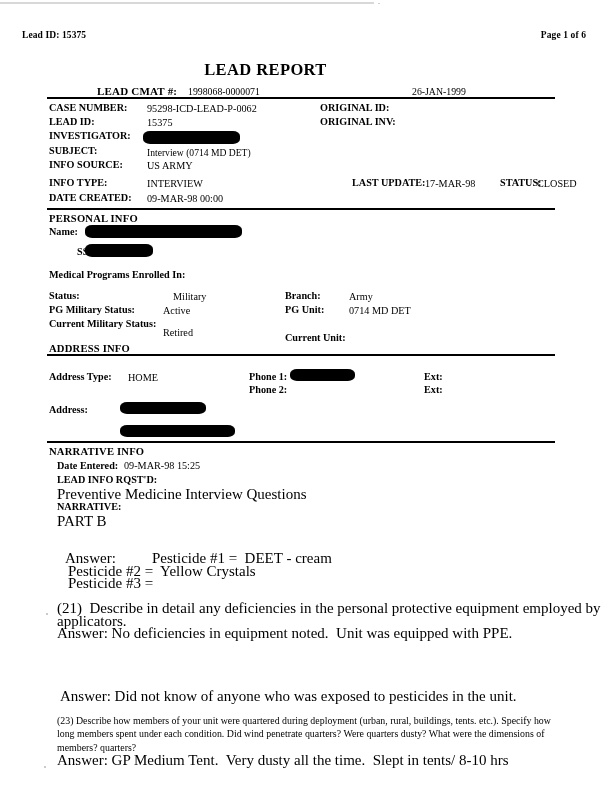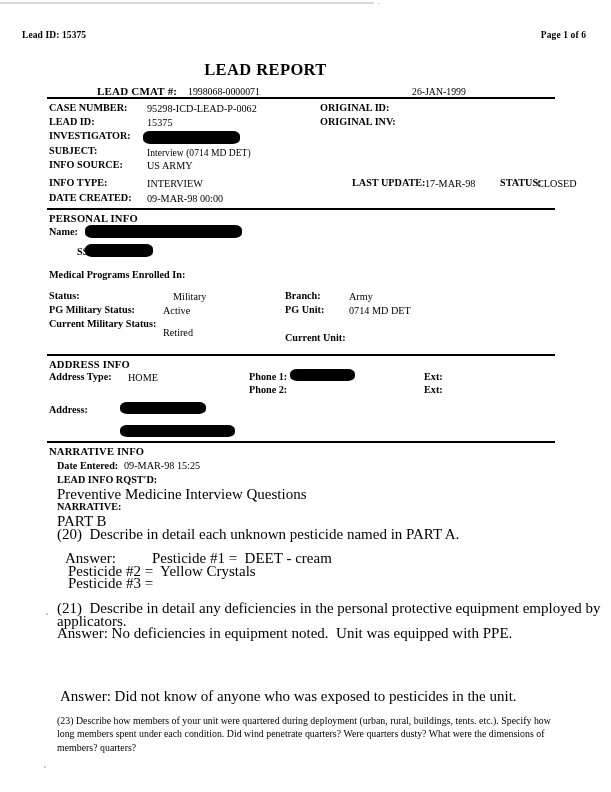--- a/index.html
+++ b/index.html
@@ -218,7 +218,7 @@
 
   <div class="rule thick" style="top:354px;"></div>
 
-  <span class="t sec-head" style="left:49px; top:359px;text-align:right;">ADDRESS INFO</span>
+  <span class="t sec-head" style="left:49px; top:343px;text-align:right;">ADDRESS INFO</span>
 
   <span class="t b" style="left:49px; top:371px;">Address Type:</span>
   <span class="t" style="left:128px; top:372px;">HOME</span>

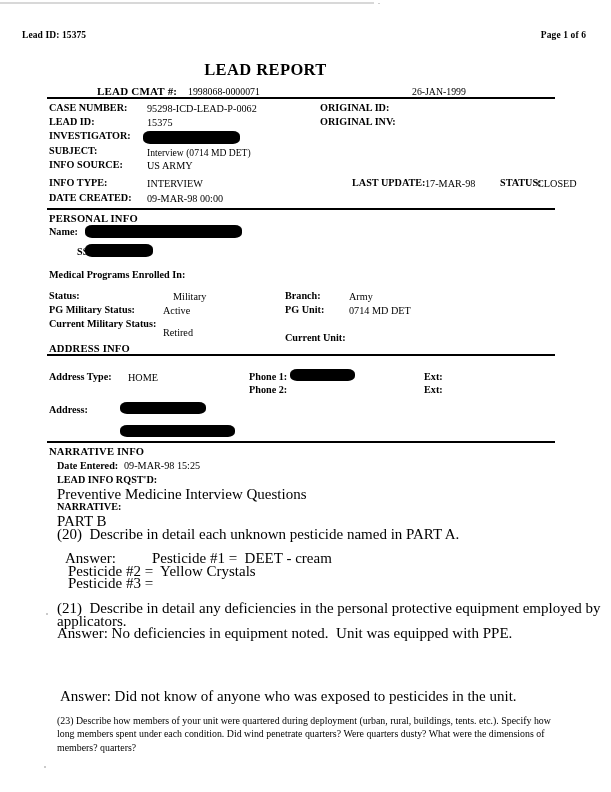--- a/index.html
+++ b/index.html
@@ -250,7 +250,6 @@
   <span class="t b" style="left:57px; top:501px;">NARRATIVE:</span>
   <span class="nar" style="left:57px; top:515px;">PART B</span>
 
-  <span class="nar" style="left:57px; top:528px;">(20)  Describe in detail each unknown pesticide named in PART A.</span>
 
   <span class="nar" style="left:65px; top:552px;">Answer:</span>
   <span class="nar" style="left:152px; top:552px;">Pesticide #1 =  DEET - cream</span>

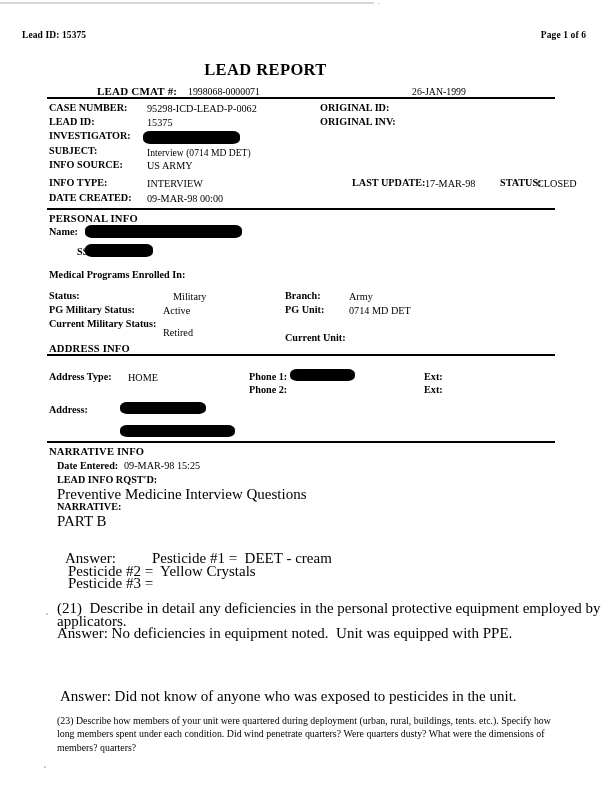--- a/index.html
+++ b/index.html
@@ -262,6 +262,7 @@
   <span class="nar" style="left:60px; top:690px;">Answer: Did not know of anyone who was exposed to pesticides in the unit.</span>
 
   <div class="nar-wrap" style="left:57px; top:714px; width:505px;">(23)  Describe how members of your unit were quartered during deployment (urban, rural, buildings, tents. etc.).  Specify how long members spent under each condition.  Did wind penetrate quarters?  Were quarters dusty?  What were the dimensions of members? quarters?</div>
+  <span class="nar" style="left:57px; top:754px;">Answer: GP Medium Tent.  Very dusty all the time.  Slept in tents/ 8-10 hrs</span>
 
   <div class="speck" style="left:44px; top:766px;"></div>
   <div class="speck" style="left:46px; top:613px;"></div>

